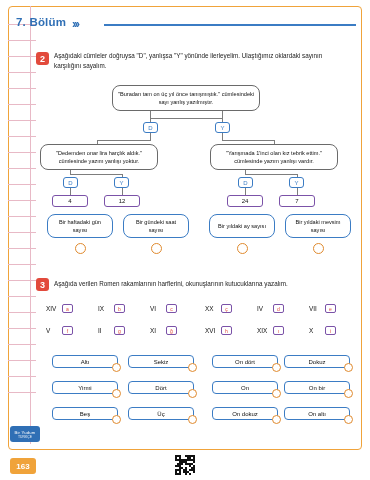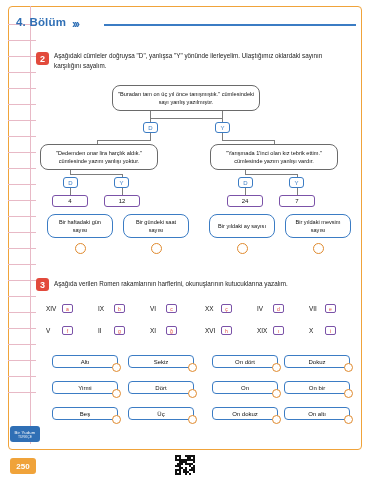--- a/index.html
+++ b/index.html
@@ -214,7 +214,7 @@
 <div class="ruled" style="top:392px"></div>
 
 <div class="header">
-  <div class="header-title">4. Bölüm</div>
+  <div class="header-title">7. Bölüm</div>
   <div class="chev">›››</div>
   <div class="header-rule"></div>
 </div>

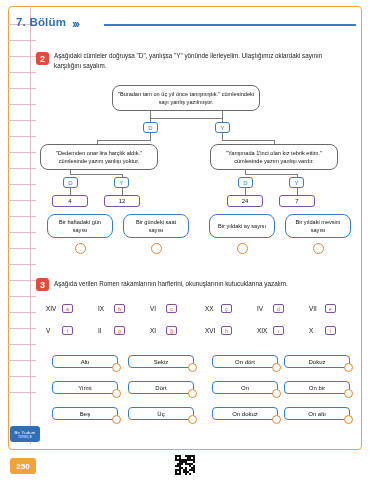--- a/index.html
+++ b/index.html
@@ -360,7 +360,7 @@
   <div class="l1">Bir Yudum</div>
   <div class="l2">TÜRKÇE</div>
 </div>
-<div class="pagenum">250</div>
+<div class="pagenum">163</div>
 
 <div class="qr" id="qr">
     <div class="qr-cell" style="left: 0px; top: 0px; width: 2px; height: 2px;"></div>

